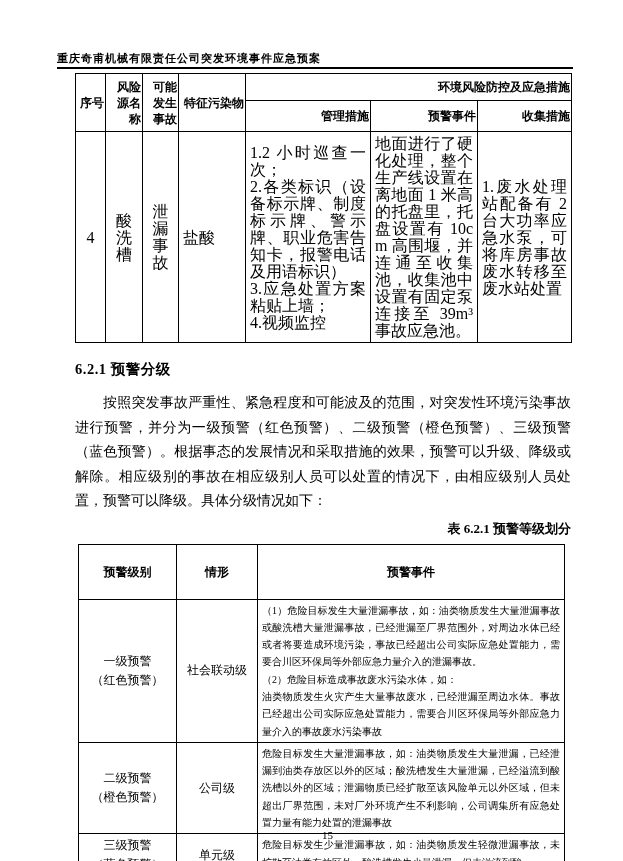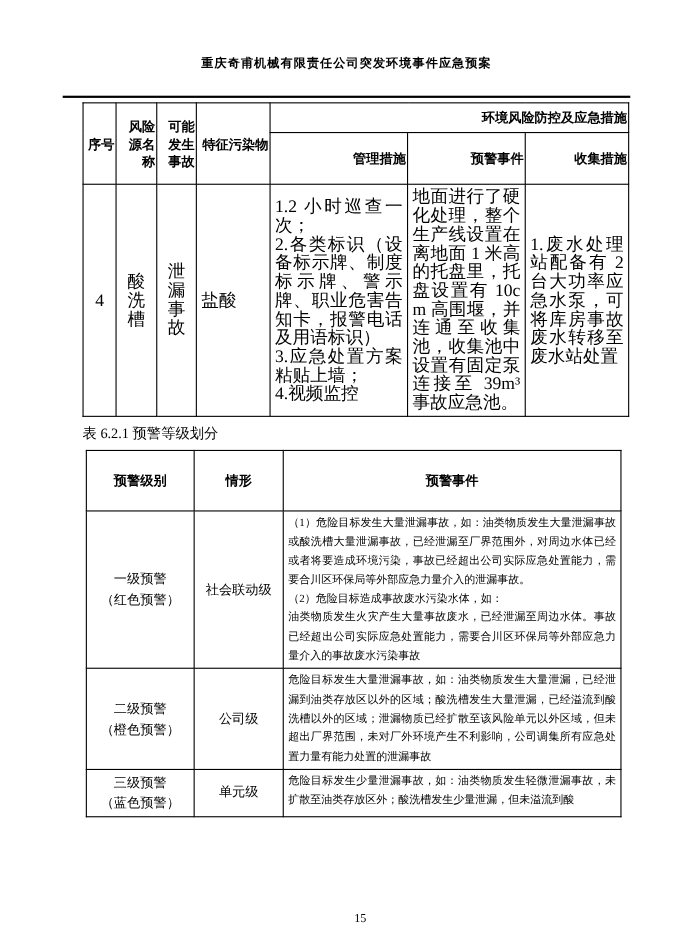--- a/index.html
+++ b/index.html
@@ -17,9 +17,8 @@
   .doc-header {
     margin: 0 50px 0 57px;
     padding-top: 48px;
-    text-align: center;
     border-bottom: 2px solid #000;
-    padding-bottom: 21px;
+    padding-bottom: 1px;
   }
   .doc-header span { font-size: 11px; font-weight: bold; letter-spacing: 1px; }
 

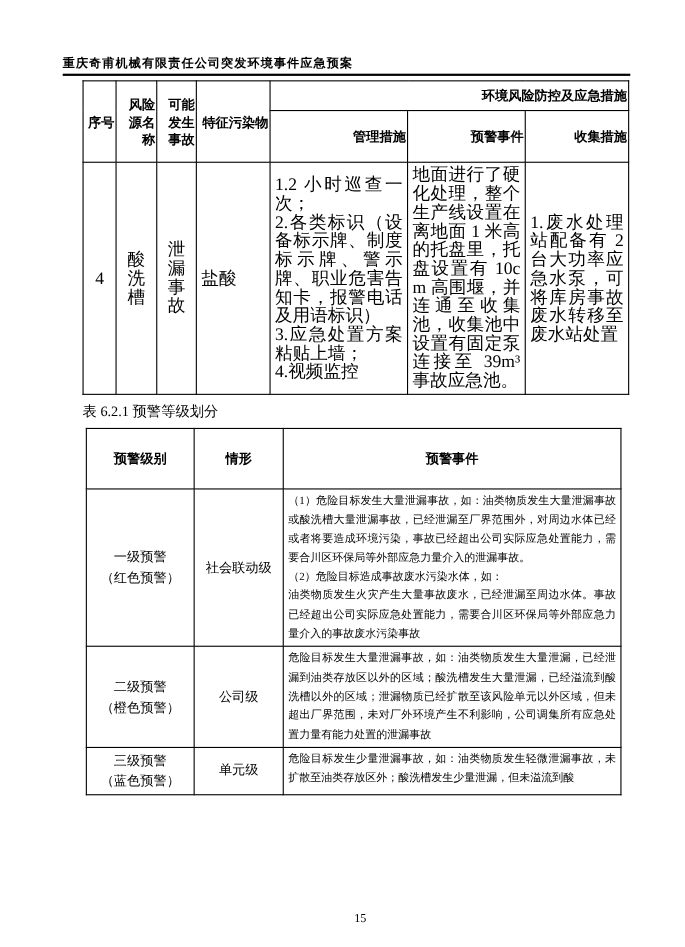--- a/index.html
+++ b/index.html
@@ -96,7 +96,7 @@
           <th colspan="3" style="height:27px">环境风险防控及应急措施</th>
         </tr>
         <tr>
-          <th style="height:47px">管理措施</th>
+          <th style="height:31px">管理措施</th>
           <th>预警事件</th>
           <th>收集措施</th>
         </tr>

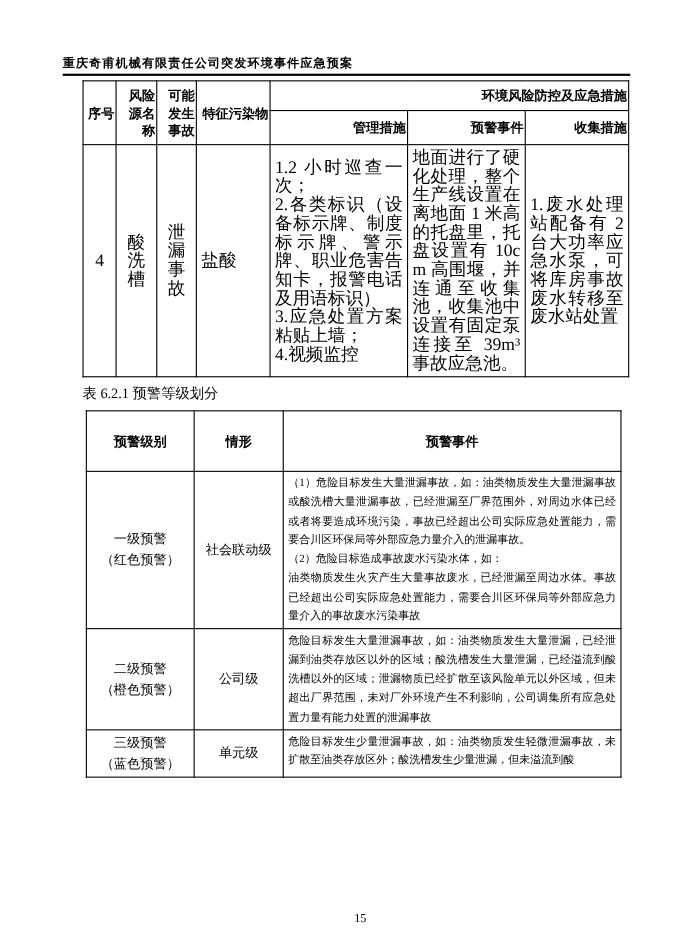--- a/index.html
+++ b/index.html
@@ -117,6 +117,7 @@
       </tbody>
     </table>
 
+    <div class="h3">6.2.1 预警分级</div>
     <div class="caption">表 6.2.1  预警等级划分</div>
 
     <table class="warn-table">

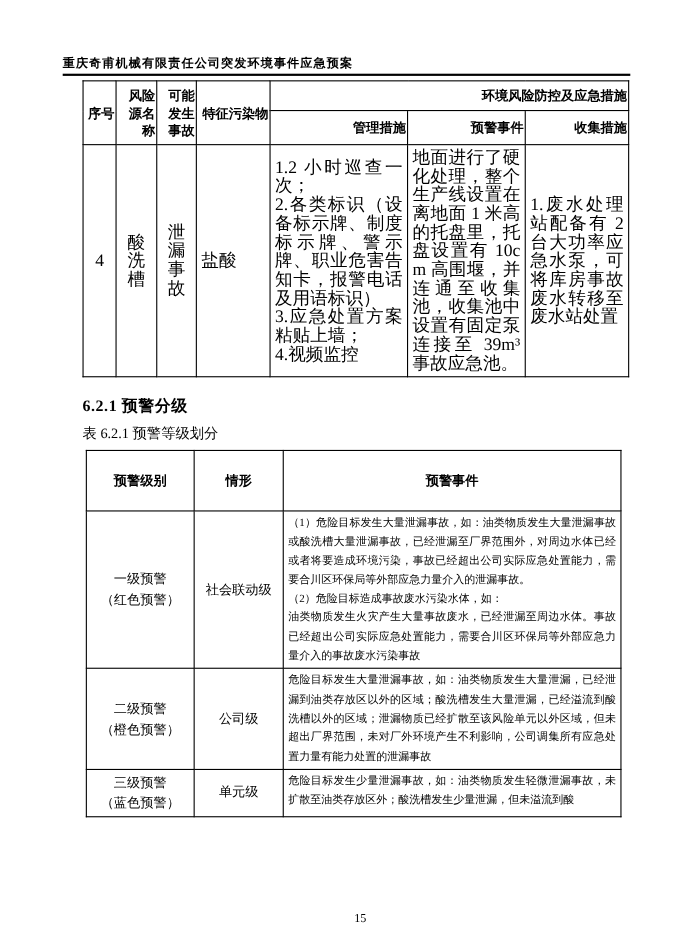--- a/index.html
+++ b/index.html
@@ -118,6 +118,7 @@
     </table>
 
     <div class="h3">6.2.1 预警分级</div>
+    <p class="para">按照突发事故严重性、紧急程度和可能波及的范围，对突发性环境污染事故进行预警，并分为一级预警（红色预警）、二级预警（橙色预警）、三级预警（蓝色预警）。根据事态的发展情况和采取措施的效果，预警可以升级、降级或解除。相应级别的事故在相应级别人员可以处置的情况下，由相应级别人员处置，预警可以降级。具体分级情况如下：</p>
     <div class="caption">表 6.2.1  预警等级划分</div>
 
     <table class="warn-table">

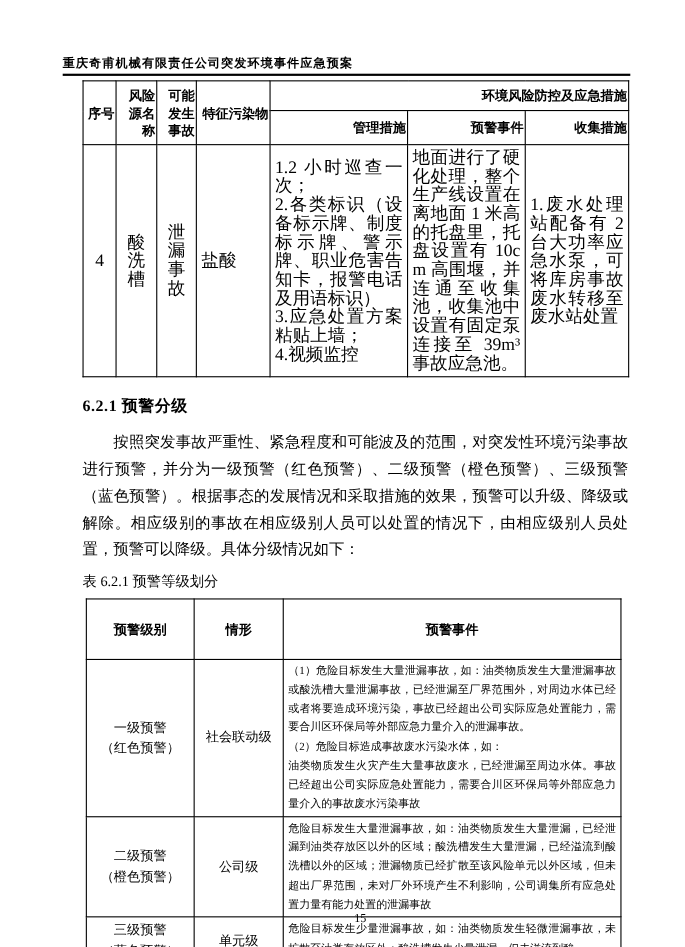--- a/index.html
+++ b/index.html
@@ -46,7 +46,7 @@
     font-size: 14px; line-height: 24.5px;
     text-indent: 2em; text-align: justify; word-break: break-all;
   }
-  .caption { text-align: left; font-weight: normal; font-size: 13px; margin-top: 6px; }
+  .caption { text-align: right; font-weight: bold; font-size: 13px; margin-top: 6px; }
 
   
   .warn-table { width: 486px; margin: 6px 0 0 3px; }

